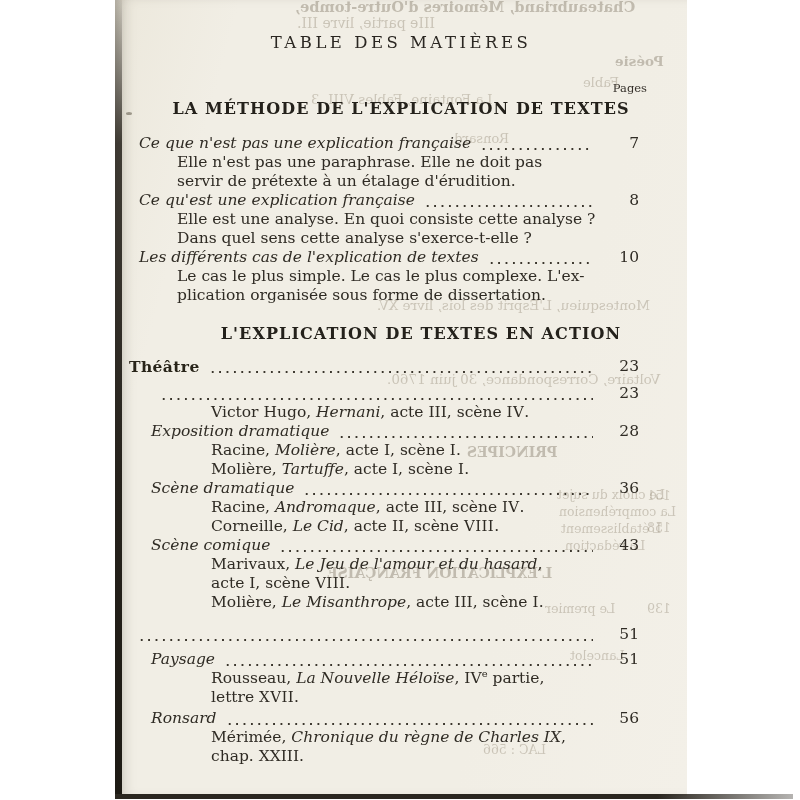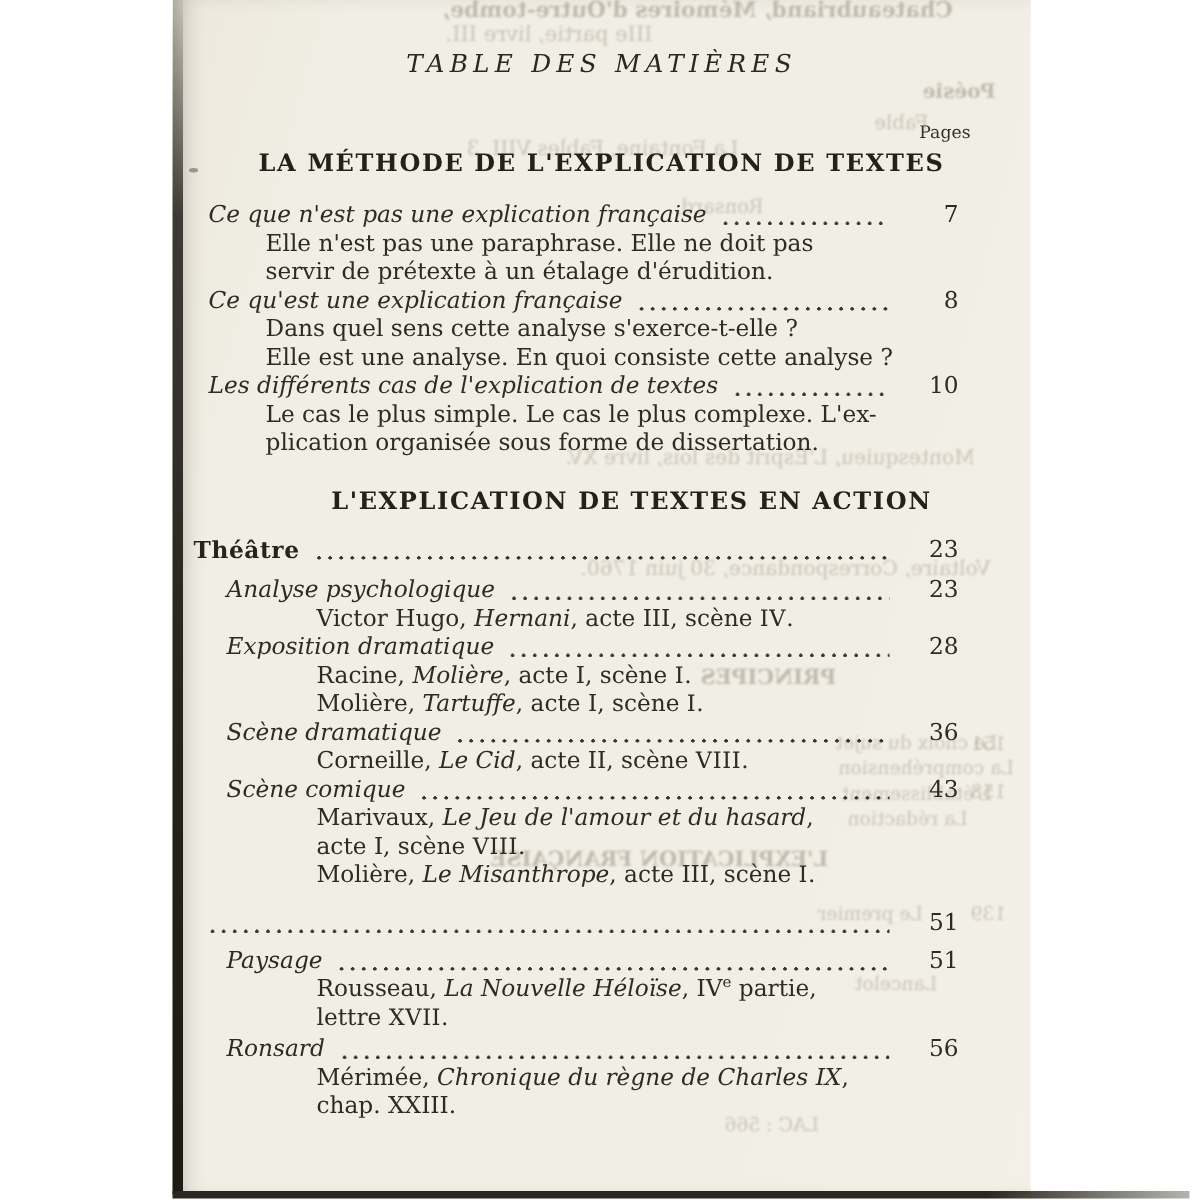--- a/index.html
+++ b/index.html
@@ -32,7 +32,7 @@
   
   .title{
     position:absolute;top:33px;left:0;right:0;text-align:center;
-    font-size:16.5px;letter-spacing:3.5px;color:#2b2722;white-space:nowrap;font-style:italic;
+    font-size:16.5px;letter-spacing:3.5px;color:#2b2722;white-space:nowrap;
   }
   .pages-label{
     position:absolute;top:81px;right:40px;font-size:11.5px;color:#35302a;

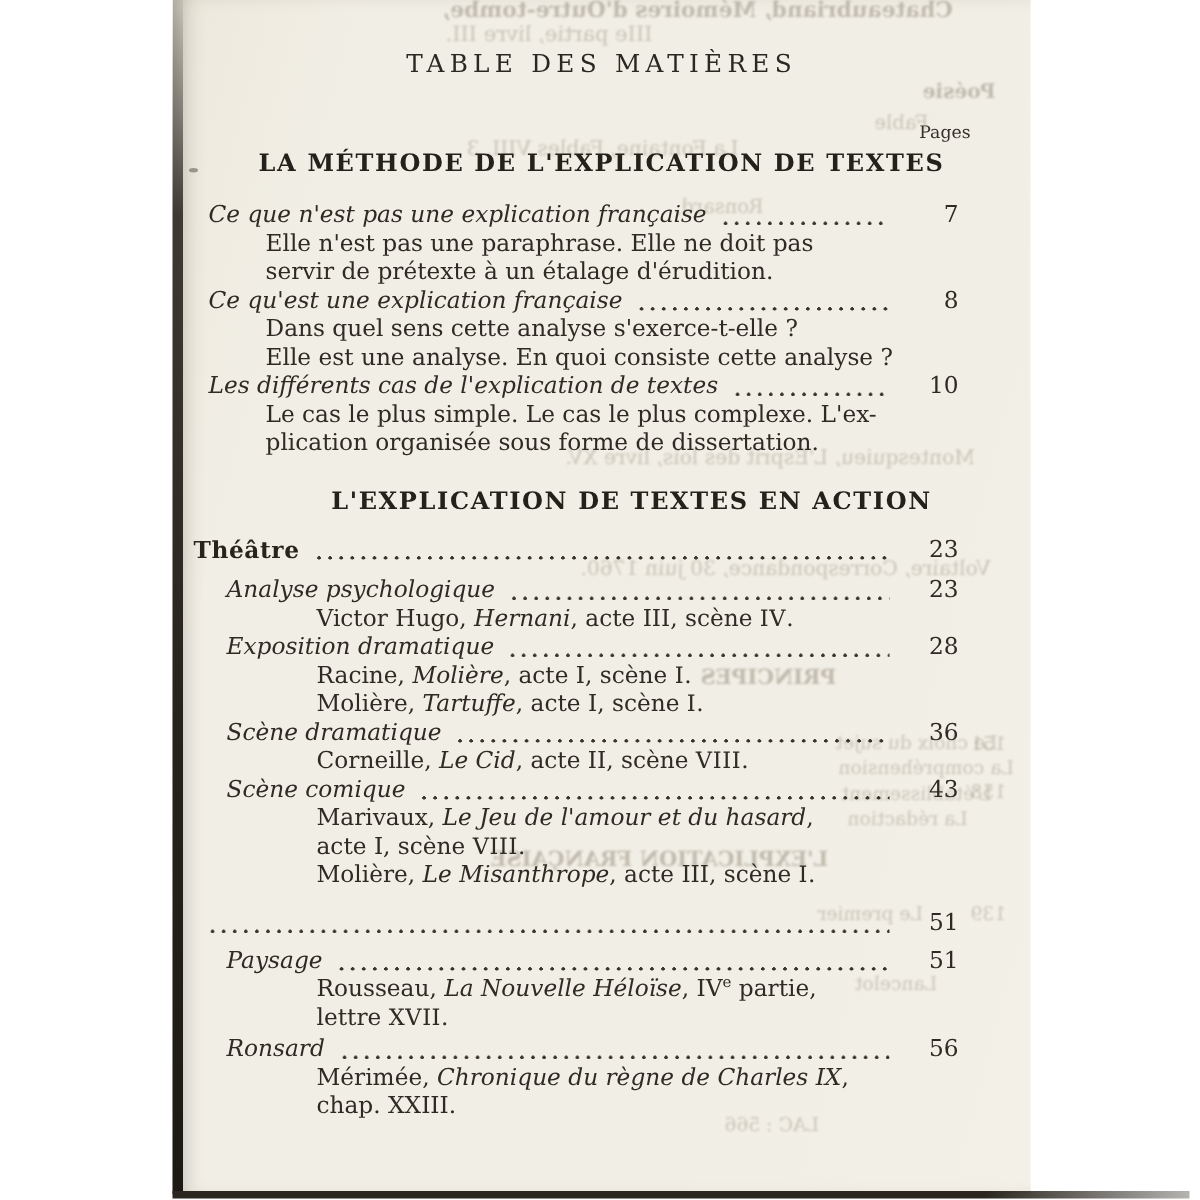--- a/index.html
+++ b/index.html
@@ -136,10 +136,10 @@
         <span class="pg">8</span>
       </div>
       <div class="row i-desc">
+        <span class="lbl"><span>Elle est une analyse. En quoi consiste cette analyse ?</span></span>
+      </div>
+      <div class="row i-desc">
         <span class="lbl"><span>Dans quel sens cette analyse s'exerce-t-elle ?</span></span>
-      </div>
-      <div class="row i-desc">
-        <span class="lbl"><span>Elle est une analyse. En quoi consiste cette analyse ?</span></span>
       </div>
       <div class="row i-main s-italic">
         <span class="lbl"><span>Les différents cas de l'explication de textes</span></span>

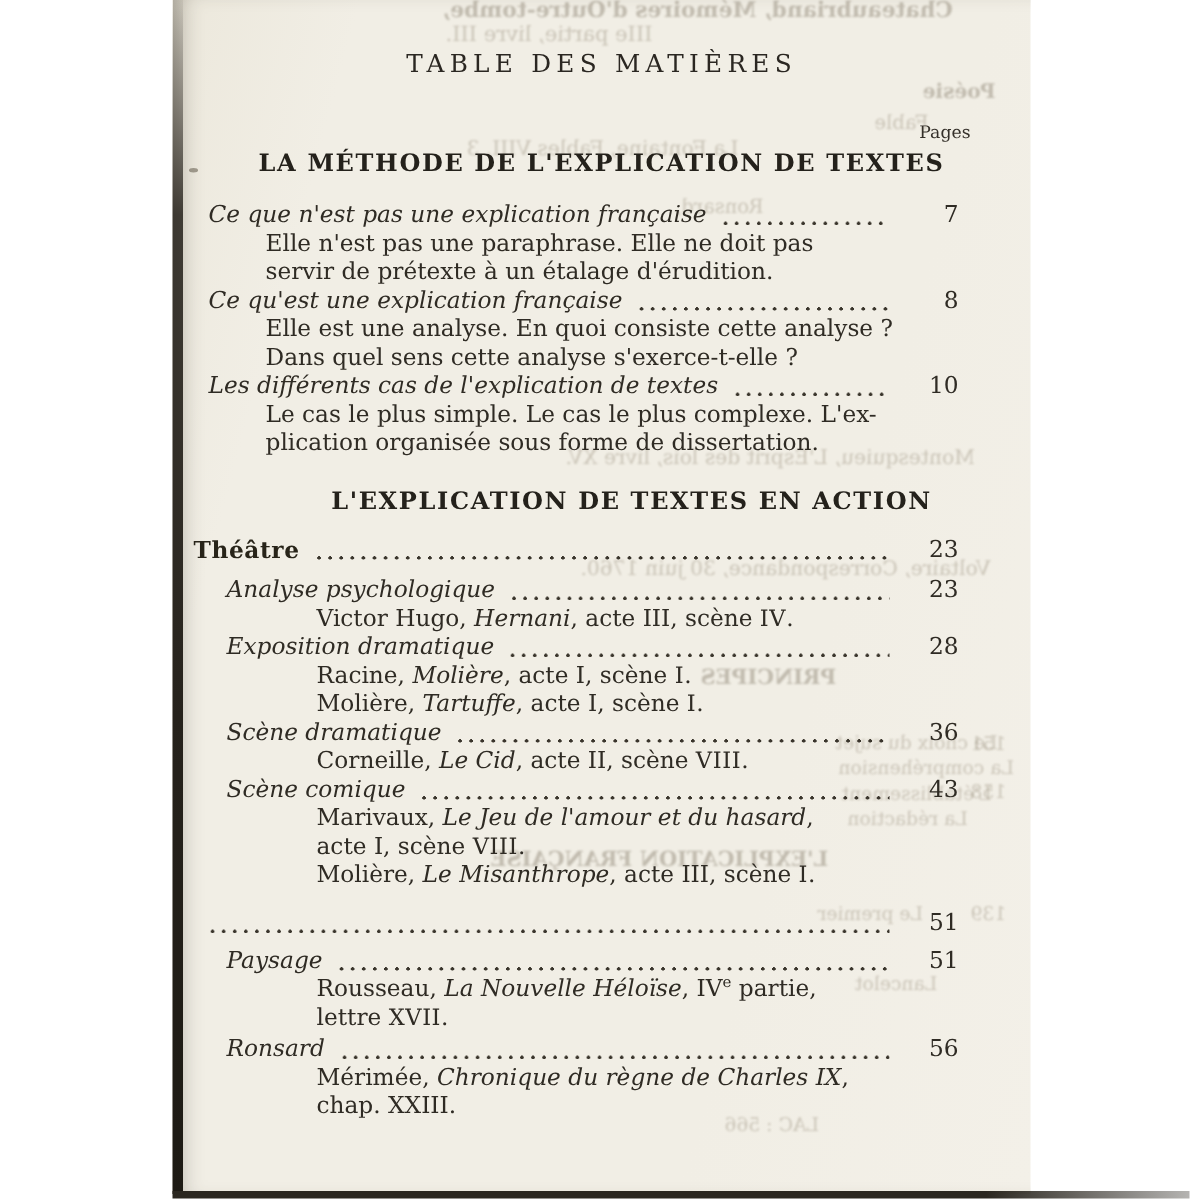--- a/index.html
+++ b/index.html
@@ -159,7 +159,6 @@
         <span class="pg">23</span>
       </div>
       <div class="row i-sub s-italic gap-8">
-        <span class="lbl"><span>Analyse psychologique</span></span>
         <span class="leader"></span>
         <span class="pg">23</span>
       </div>

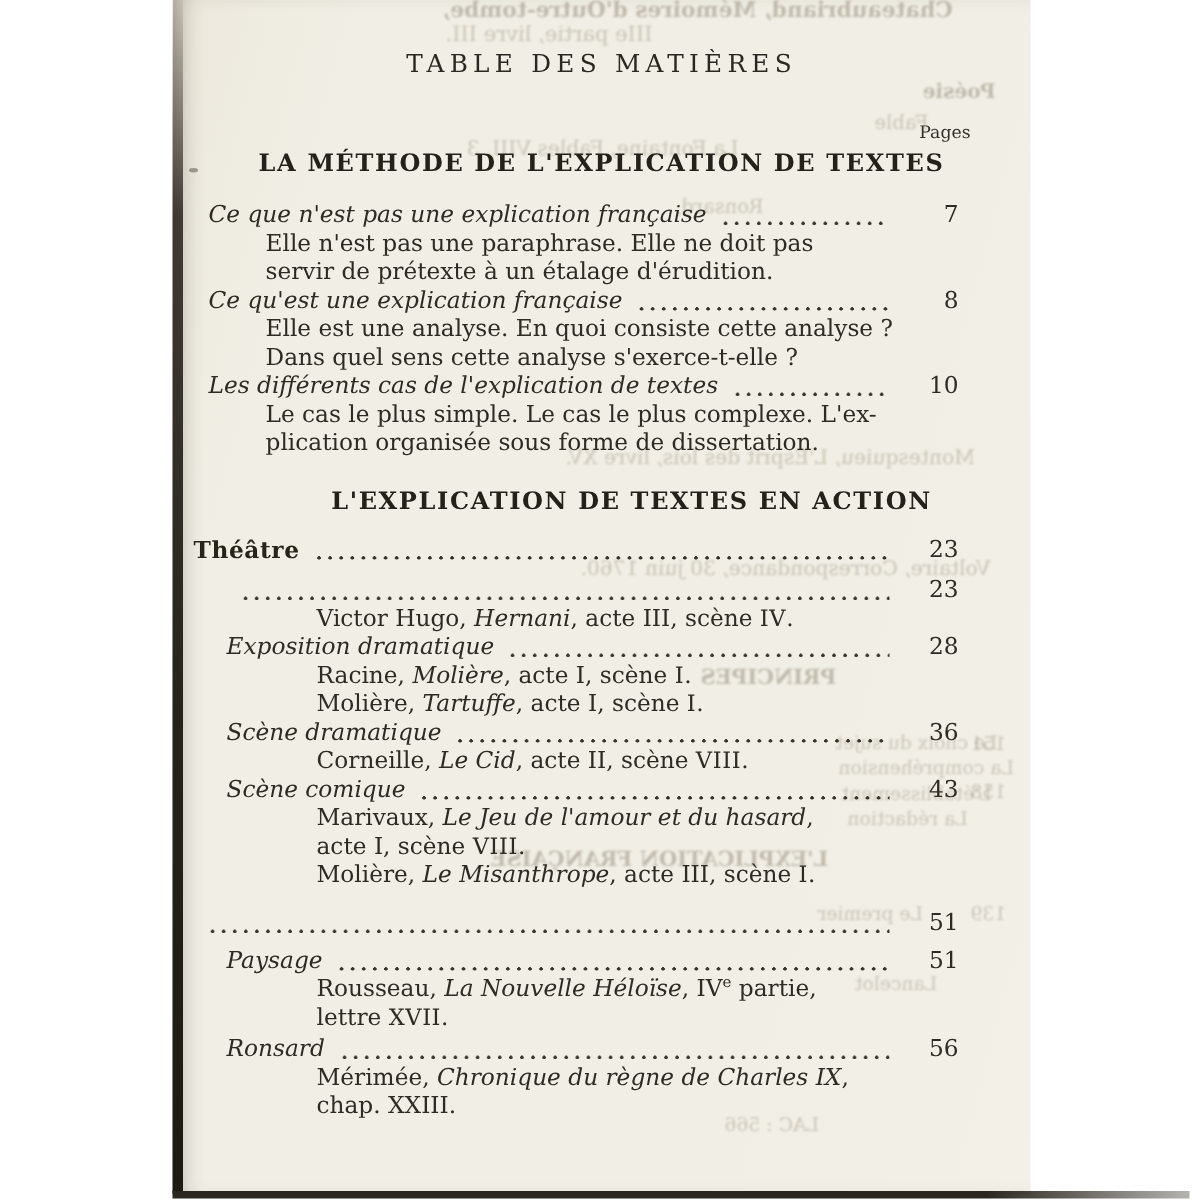--- a/index.html
+++ b/index.html
@@ -182,6 +182,9 @@
         <span class="pg">36</span>
       </div>
       <div class="row i-auth">
+        <span class="lbl"><span>Racine, </span><span class="it">Andromaque</span><span>, acte III, scène </span><span class="sc">IV</span><span>.</span></span>
+      </div>
+      <div class="row i-auth">
         <span class="lbl"><span>Corneille, </span><span class="it">Le Cid</span><span>, acte II, scène </span><span class="sc">VIII</span><span>.</span></span>
       </div>
       <div class="row i-sub s-italic">

